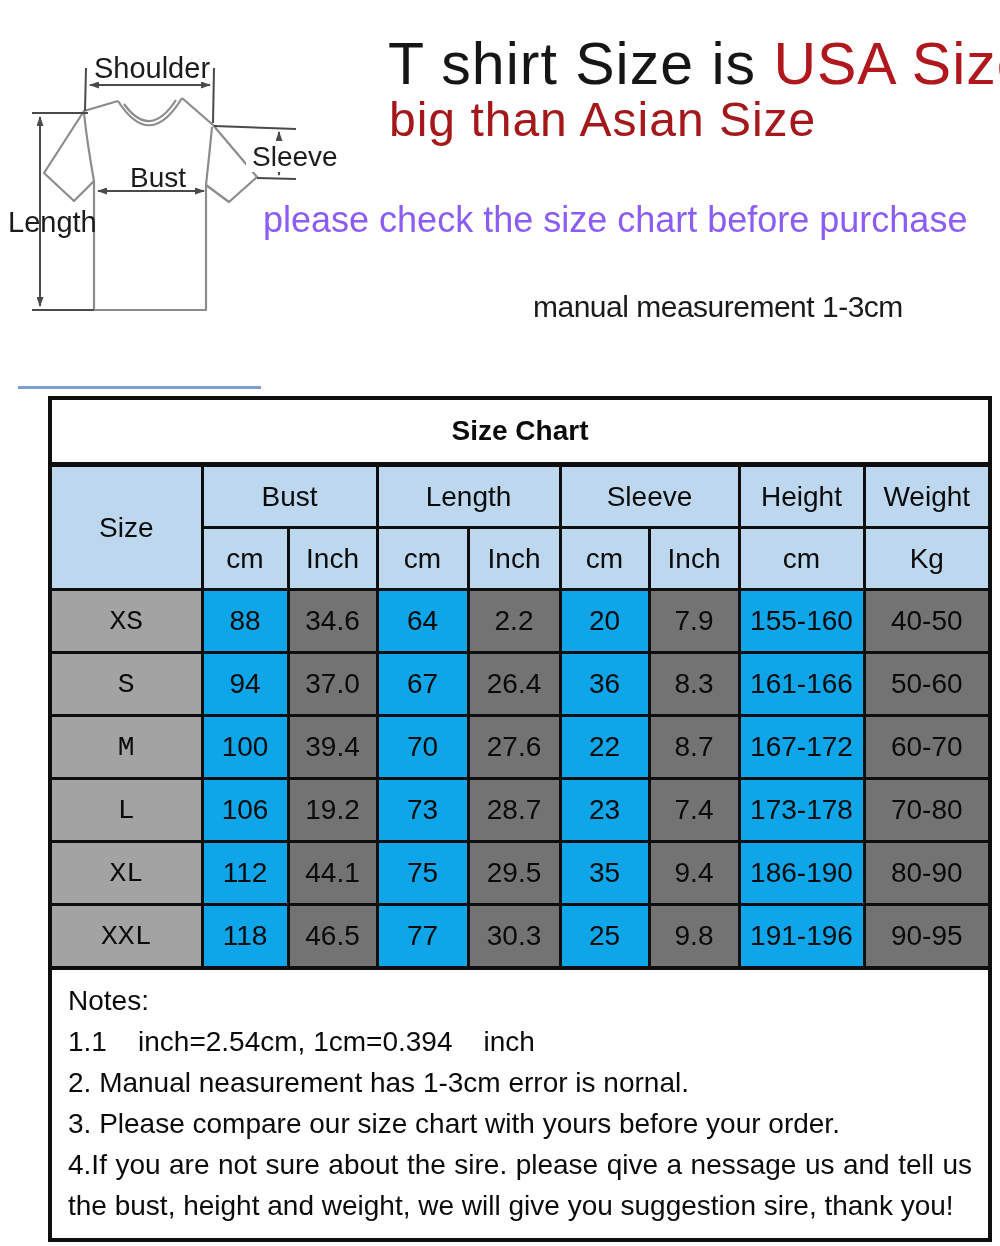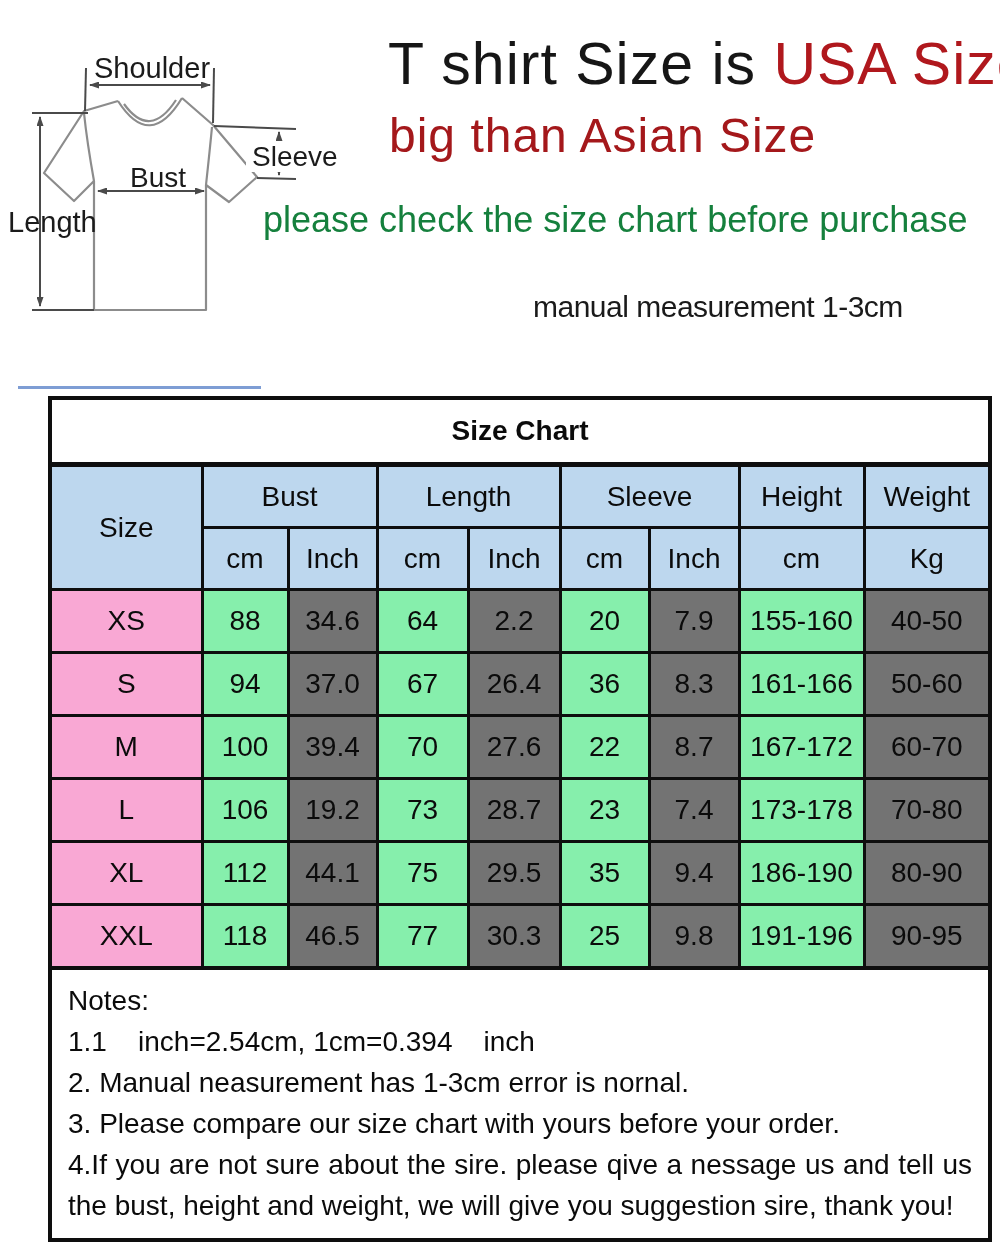--- a/index.html
+++ b/index.html
@@ -16,7 +16,7 @@
   
   #intro-line1 { left:388px; top:30px; font-size:59px; letter-spacing:1px; color:#161616; white-space:nowrap;text-align:right; }
   #intro-line1 .red { color:#B0181D; }
-  #intro-line2 { left:389px; top:108px; font-size:48px; letter-spacing:1px; color:#A4181B; white-space:nowrap; }
+  #intro-line2 { left:389px; top:92px; font-size:48px; letter-spacing:1px; color:#A4181B; white-space:nowrap; }
   #intro-line3 { left:263px; top:199px; font-size:36px; color:#15803d; white-space:nowrap; }
   #intro-line4 { left:518px; top:290px; font-size:30px; color:#1a1a1a; white-space:nowrap; letter-spacing:-0.5px;margin-left:15px; }
 

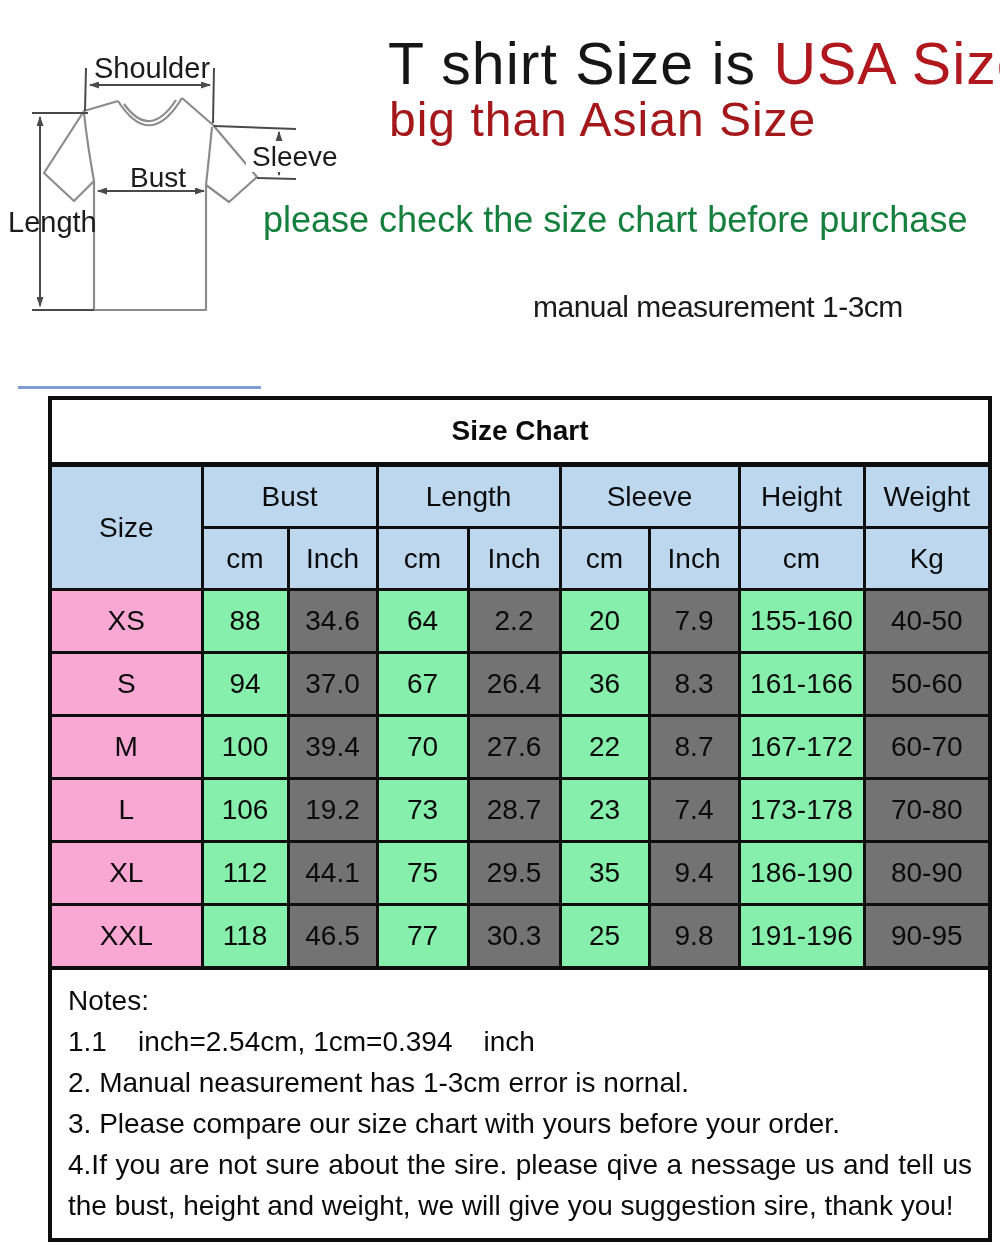--- a/index.html
+++ b/index.html
@@ -17,7 +17,7 @@
   #intro-line1 { left:388px; top:30px; font-size:59px; letter-spacing:1px; color:#161616; white-space:nowrap;text-align:right; }
   #intro-line1 .red { color:#B0181D; }
   #intro-line2 { left:389px; top:92px; font-size:48px; letter-spacing:1px; color:#A4181B; white-space:nowrap; }
-  #intro-line3 { left:263px; top:199px; font-size:36px; color:#15803d; white-space:nowrap; }
+  #intro-line3 { left:263px; top:199px; font-size:36px; color:#8b5cf6; white-space:nowrap; }
   #intro-line4 { left:518px; top:290px; font-size:30px; color:#1a1a1a; white-space:nowrap; letter-spacing:-0.5px;margin-left:15px; }
 
   

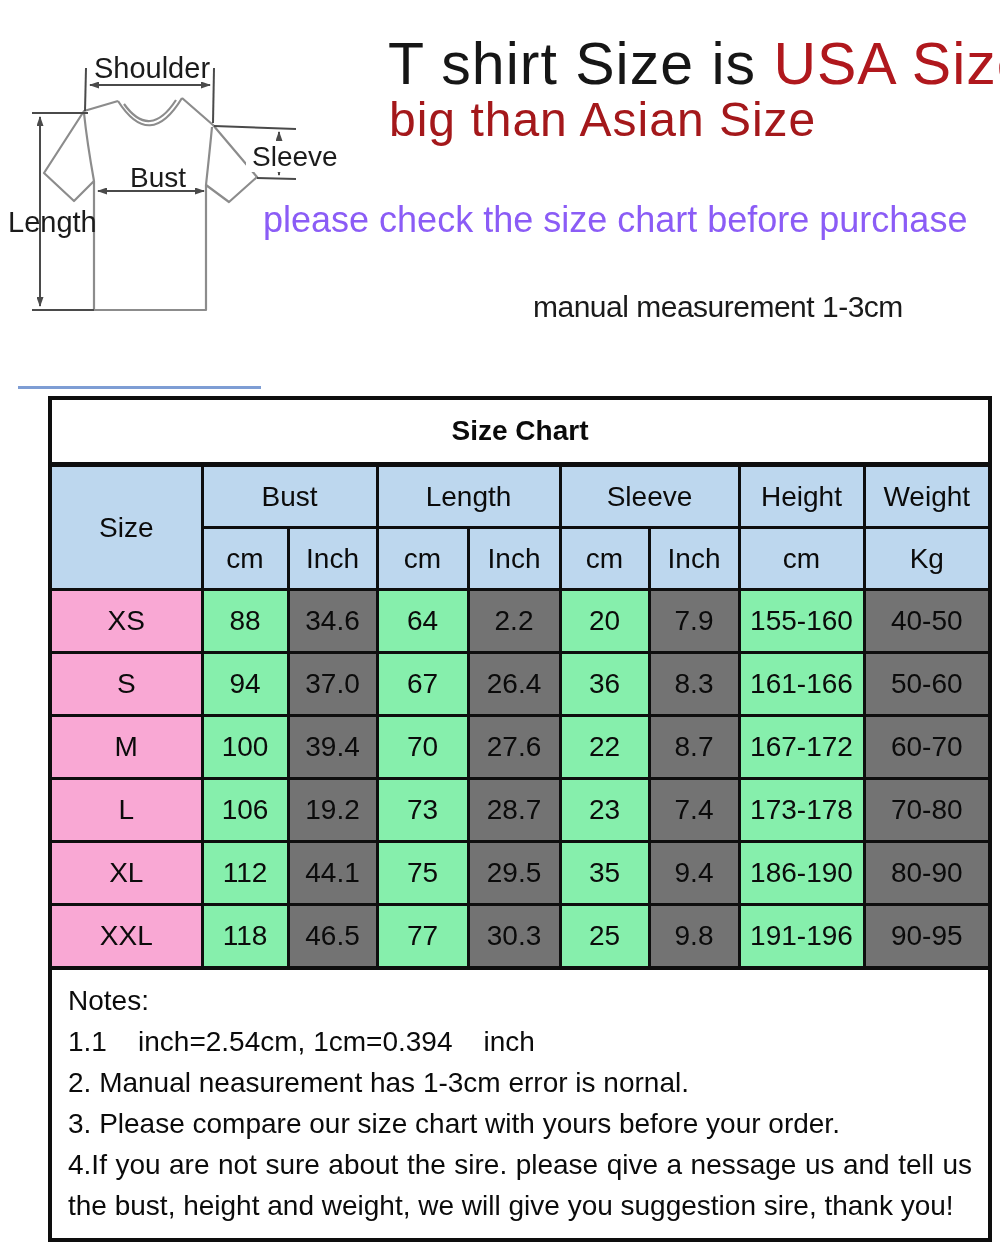--- a/index.html
+++ b/index.html
@@ -45,7 +45,7 @@
     border-bottom:5px solid #0e0e0e !important;
   }
   .c-head  { background:#BDD7EE; }
-  .c-size  { background:#f9a8d4; }
+  .c-size  { background:#a3a3a3;font-family:Liberation Mono, monospace; }
   .c-blue  { background:#737373; }
   .c-white { background:#86efac; }
   tr.hrow td  { height:59px; }

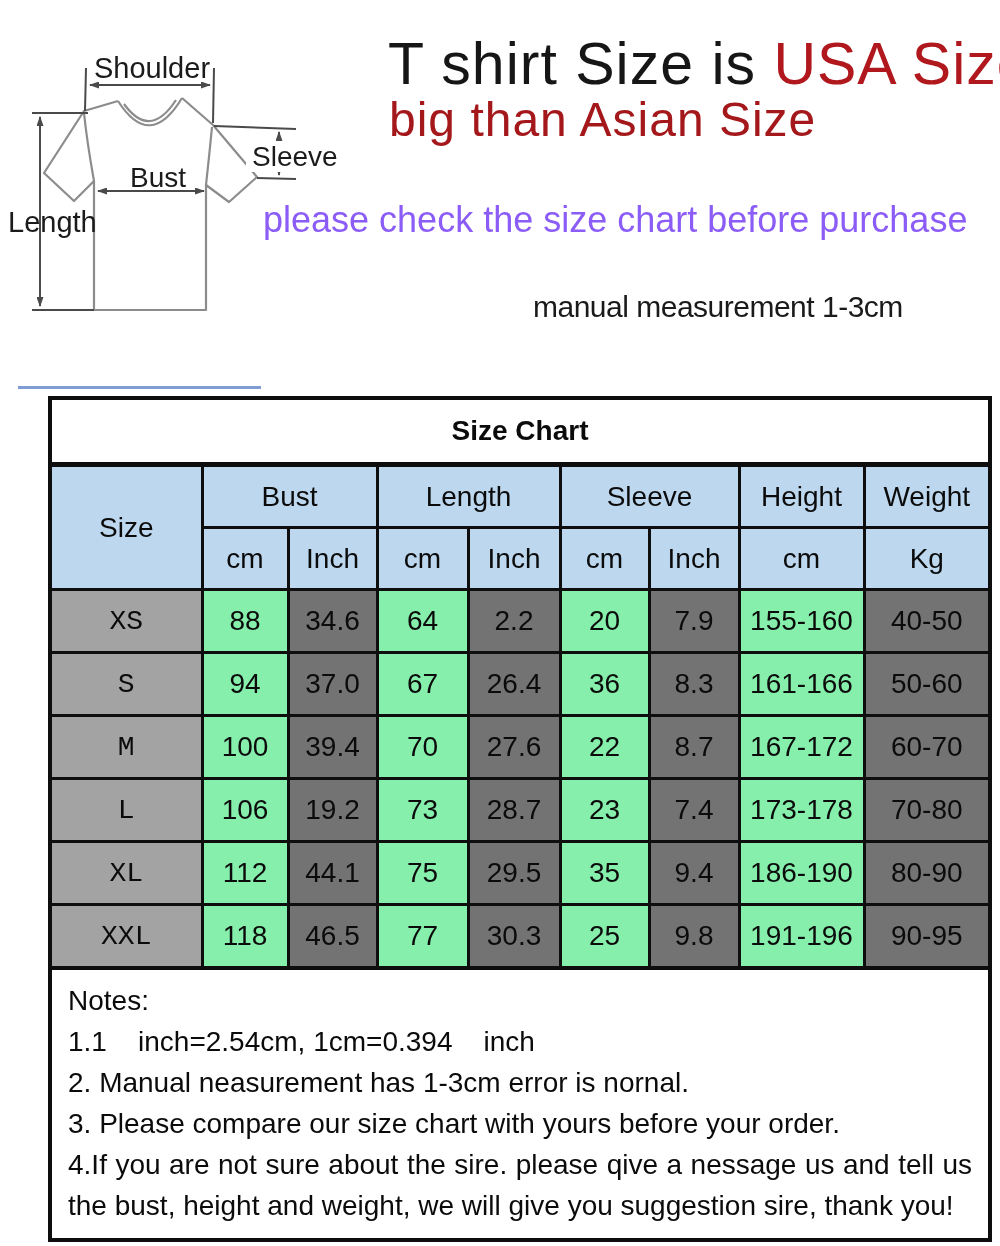--- a/index.html
+++ b/index.html
@@ -47,7 +47,7 @@
   .c-head  { background:#BDD7EE; }
   .c-size  { background:#a3a3a3;font-family:Liberation Mono, monospace; }
   .c-blue  { background:#737373; }
-  .c-white { background:#86efac; }
+  .c-white { background:#0ea5e9; }
   tr.hrow td  { height:59px; }
   tr.drow td  { height:60px; }
   .notes-cell {

